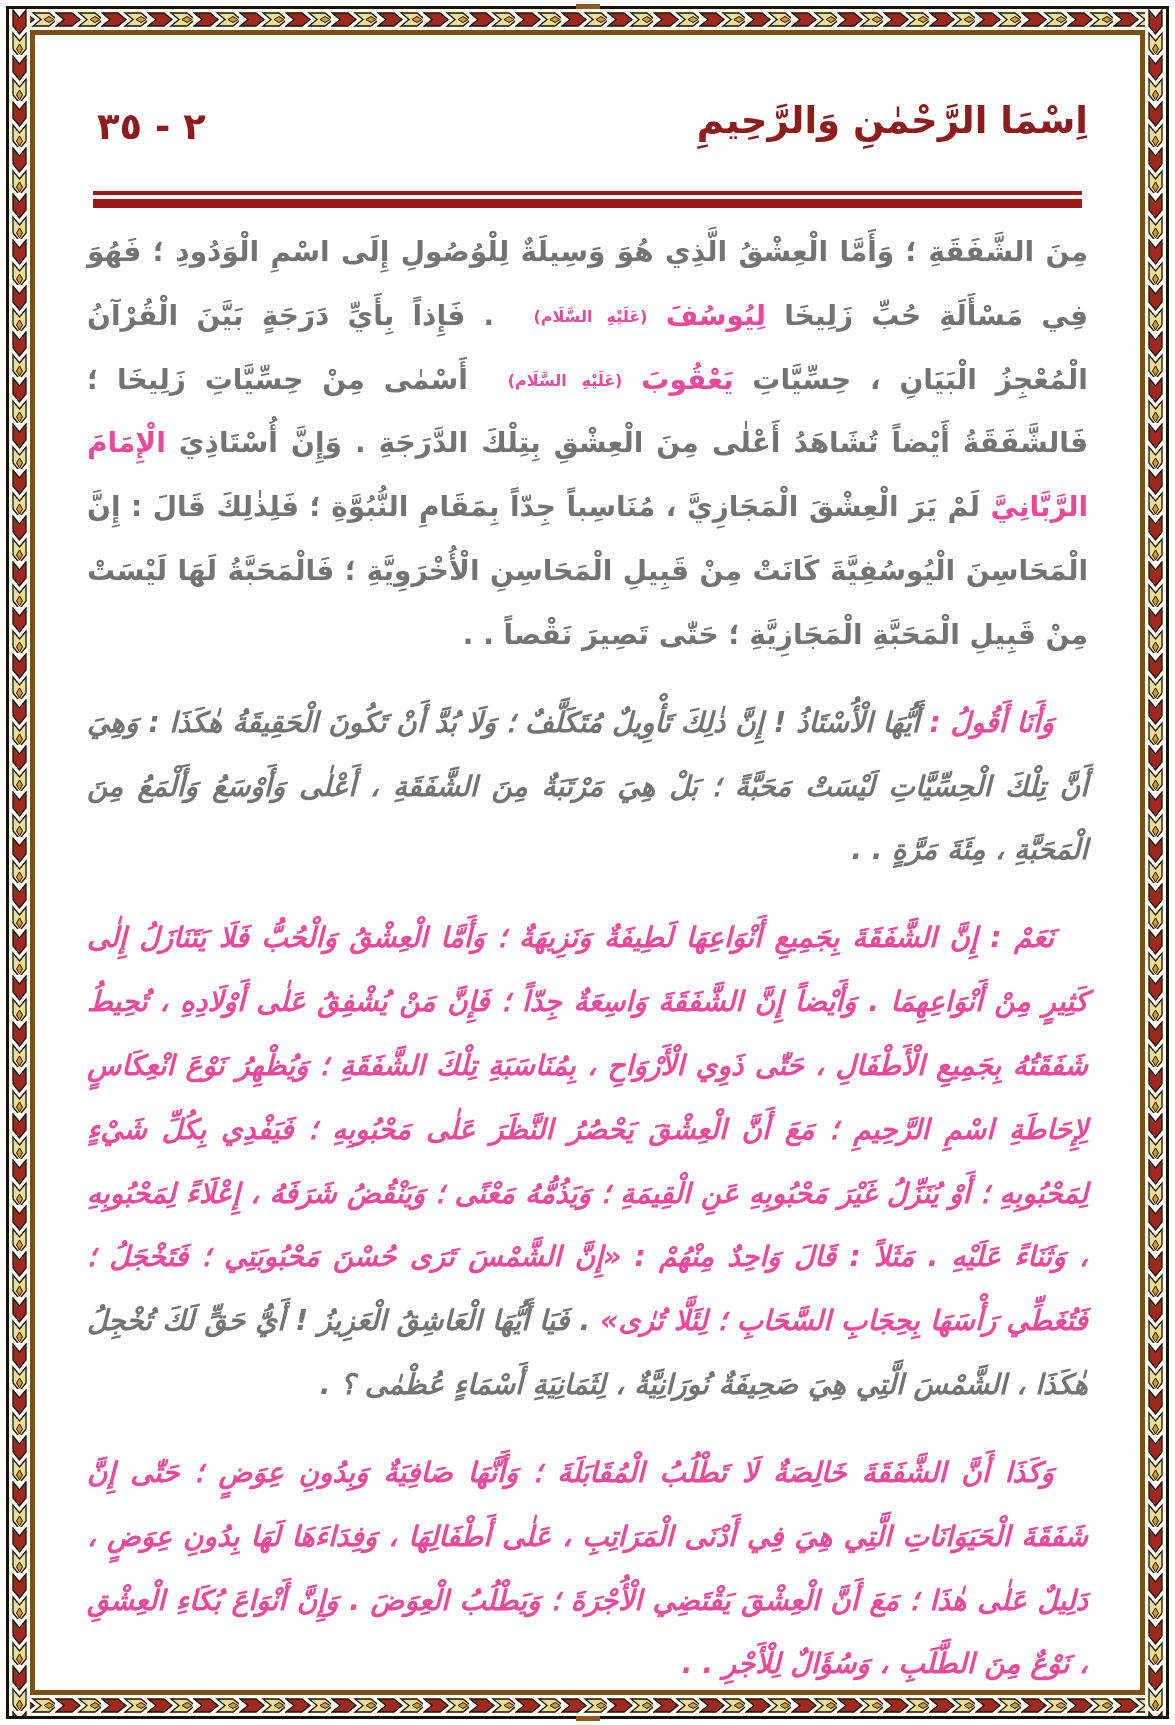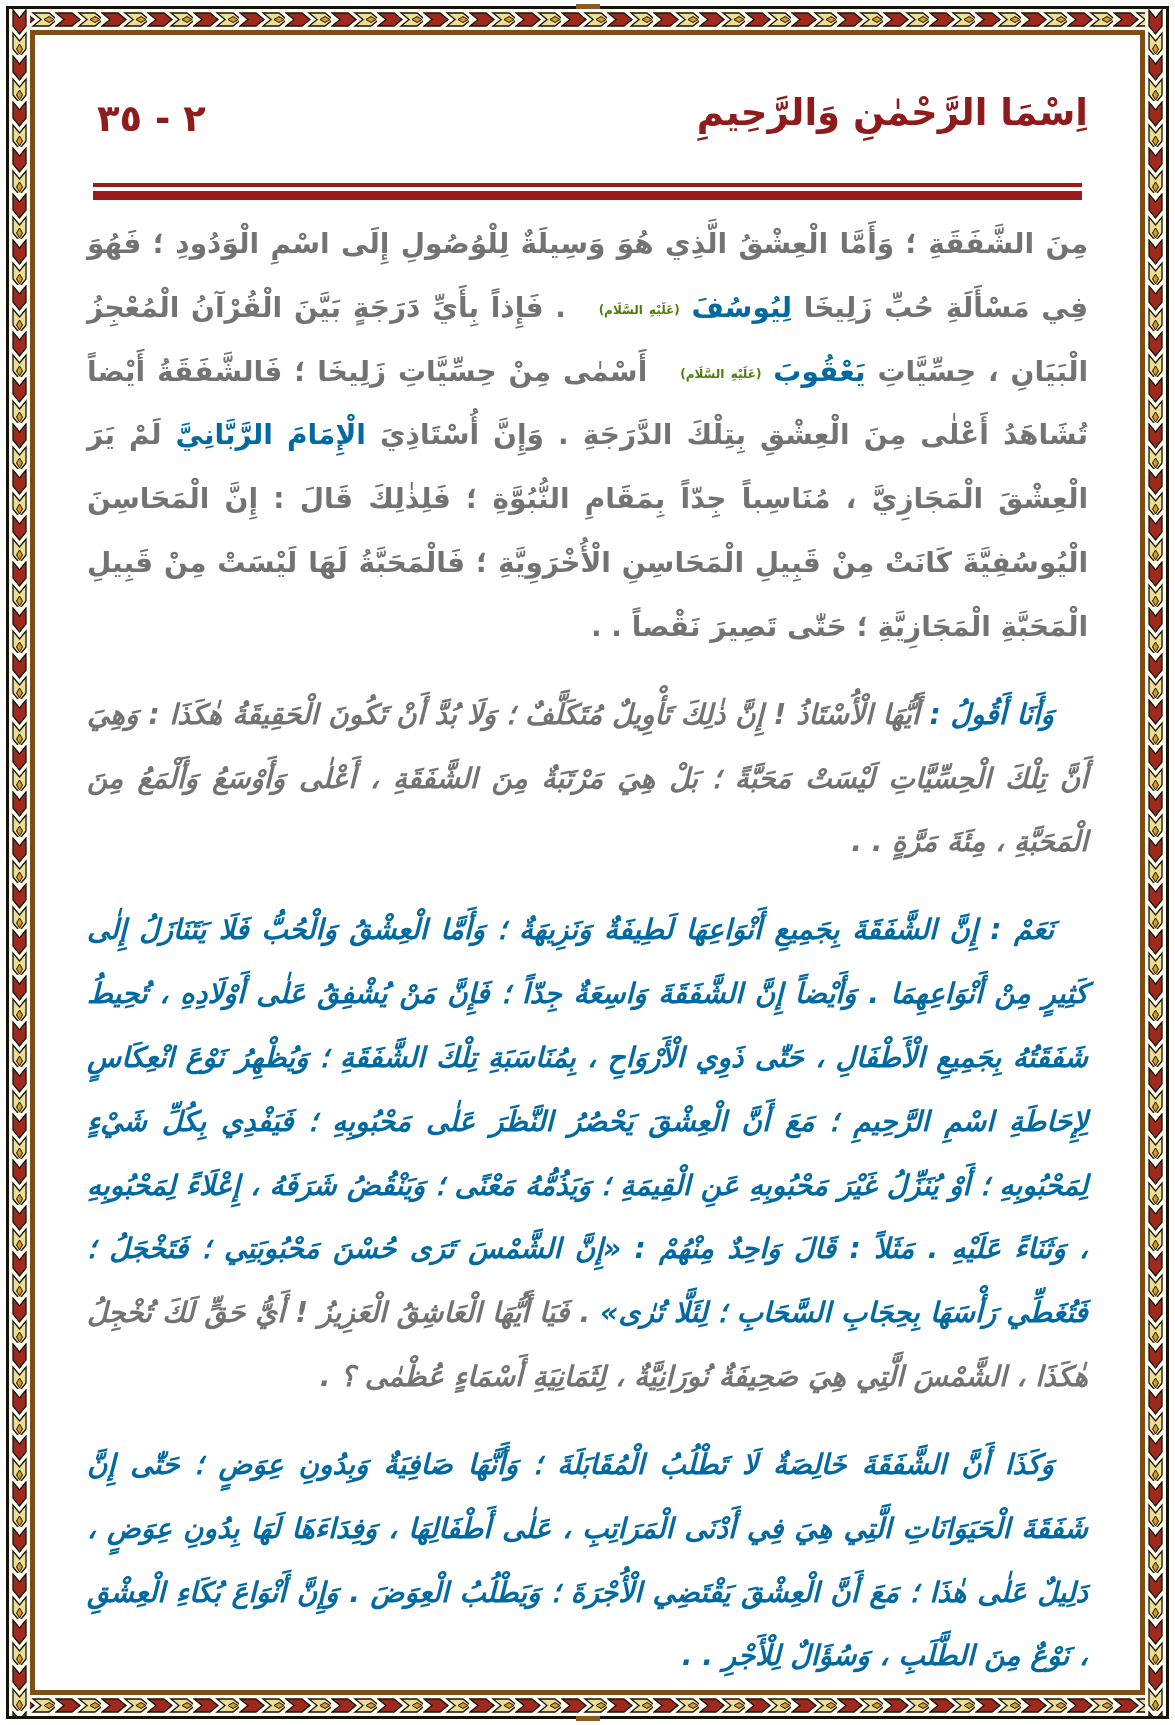--- a/index.html
+++ b/index.html
@@ -32,7 +32,7 @@
   
   .content{
     position:absolute; inset:35px;
-    padding:28px 52px 20px 52px;
+    padding:36px 52px 20px 52px;
     direction:rtl;
     box-sizing:border-box;
   }

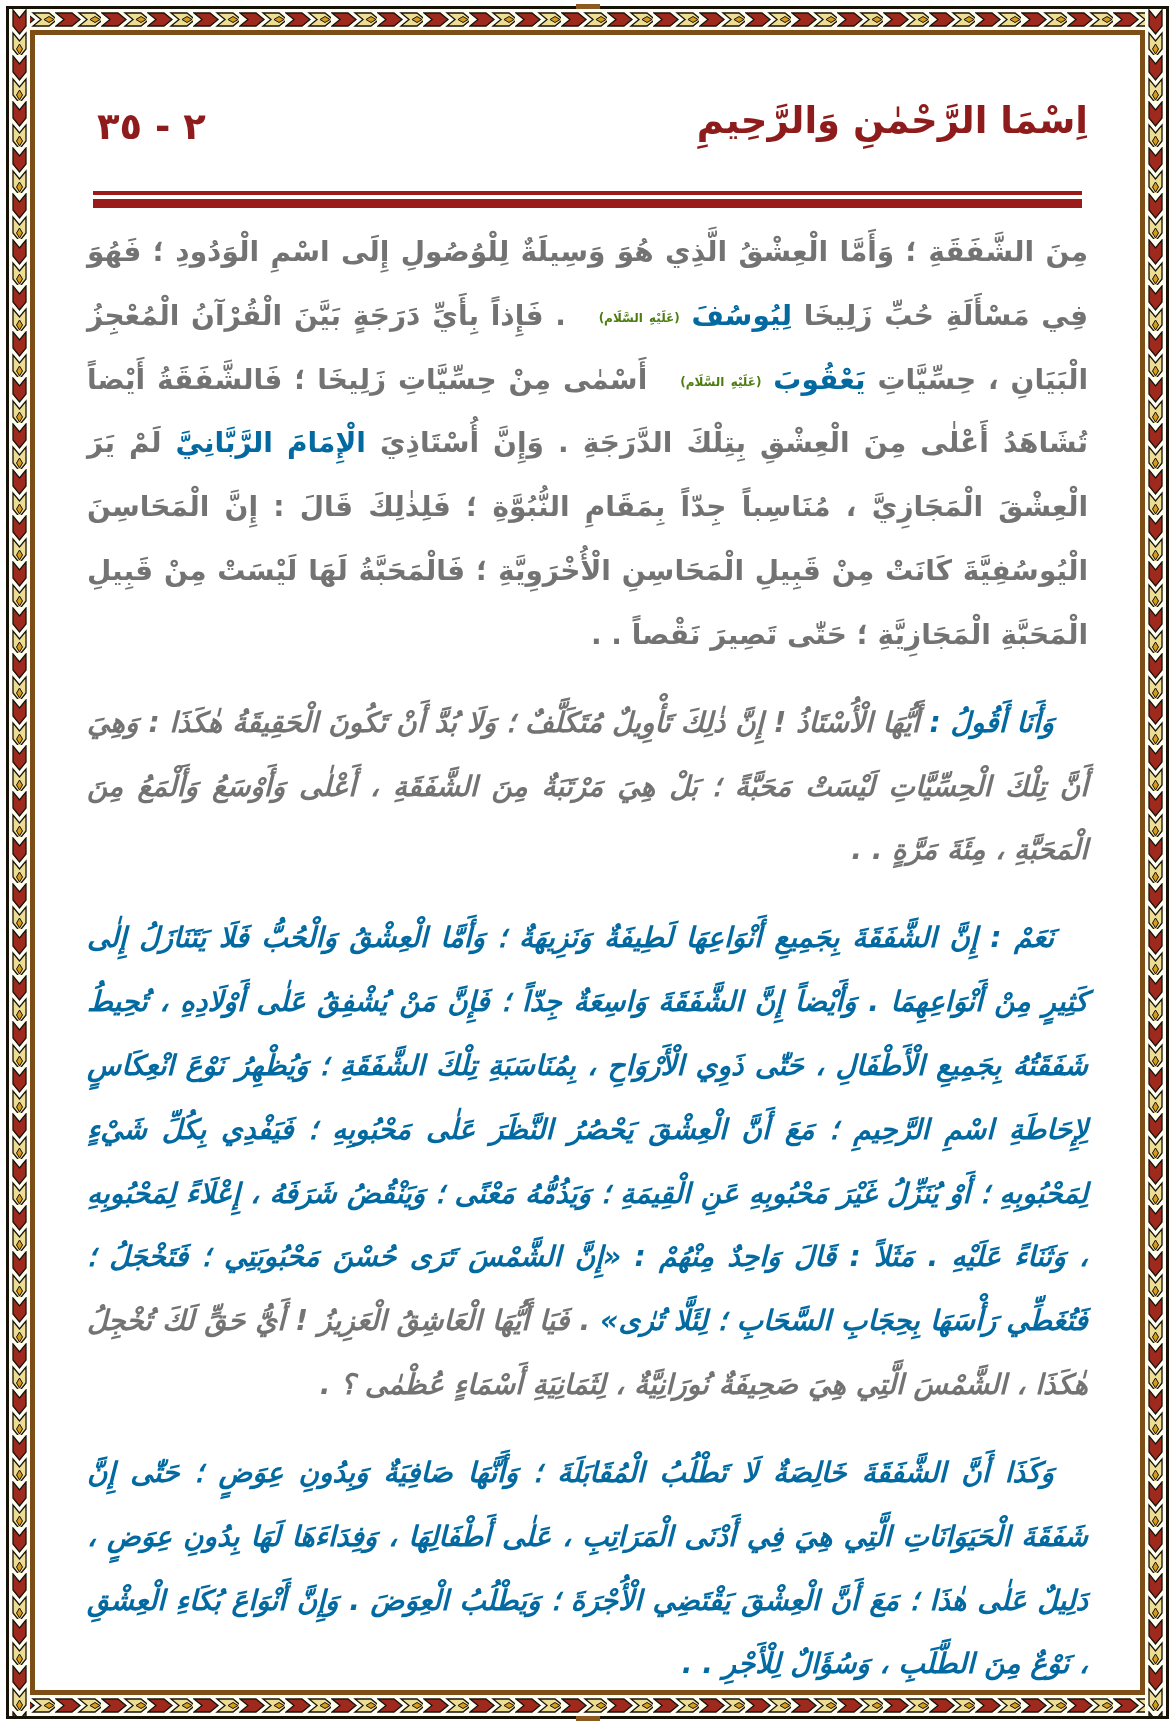--- a/index.html
+++ b/index.html
@@ -61,7 +61,7 @@
   .seg-black{color:#737373;}
   .seg-red{color:#0369a1;}
   .seg-seal{
-    color:#4d7c0f; font-size:12px; font-weight:bold;
+    color:#ec4899; font-size:16px; font-weight:bold;
     letter-spacing:-1px;
     vertical-align:3px;
     white-space:nowrap;

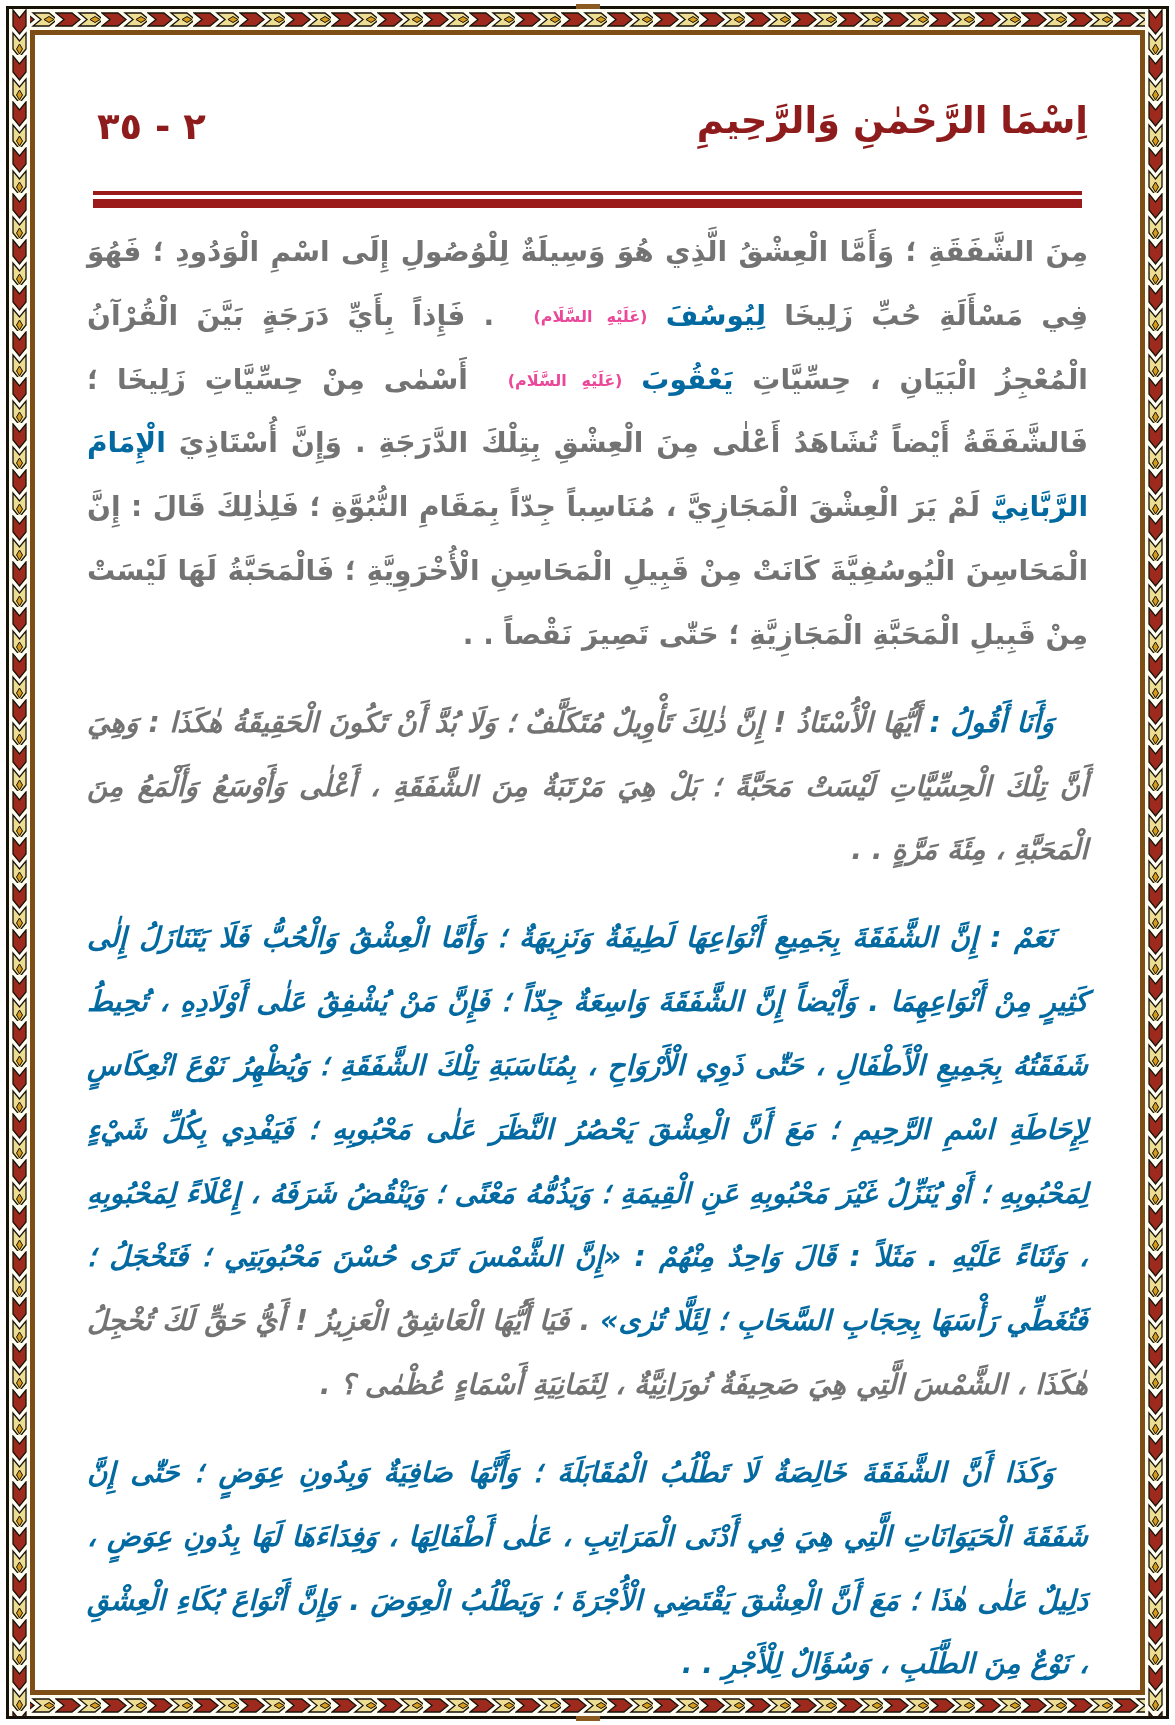--- a/index.html
+++ b/index.html
@@ -59,7 +59,7 @@
   .para{margin:0 0 24px 0;}
   .para.indent{text-indent:34px;font-style:italic;}
   .seg-black{color:#737373;}
-  .seg-red{color:#0369a1;}
+  .seg-red{color:#ec4899;}
   .seg-seal{
     color:#ec4899; font-size:16px; font-weight:bold;
     letter-spacing:-1px;

